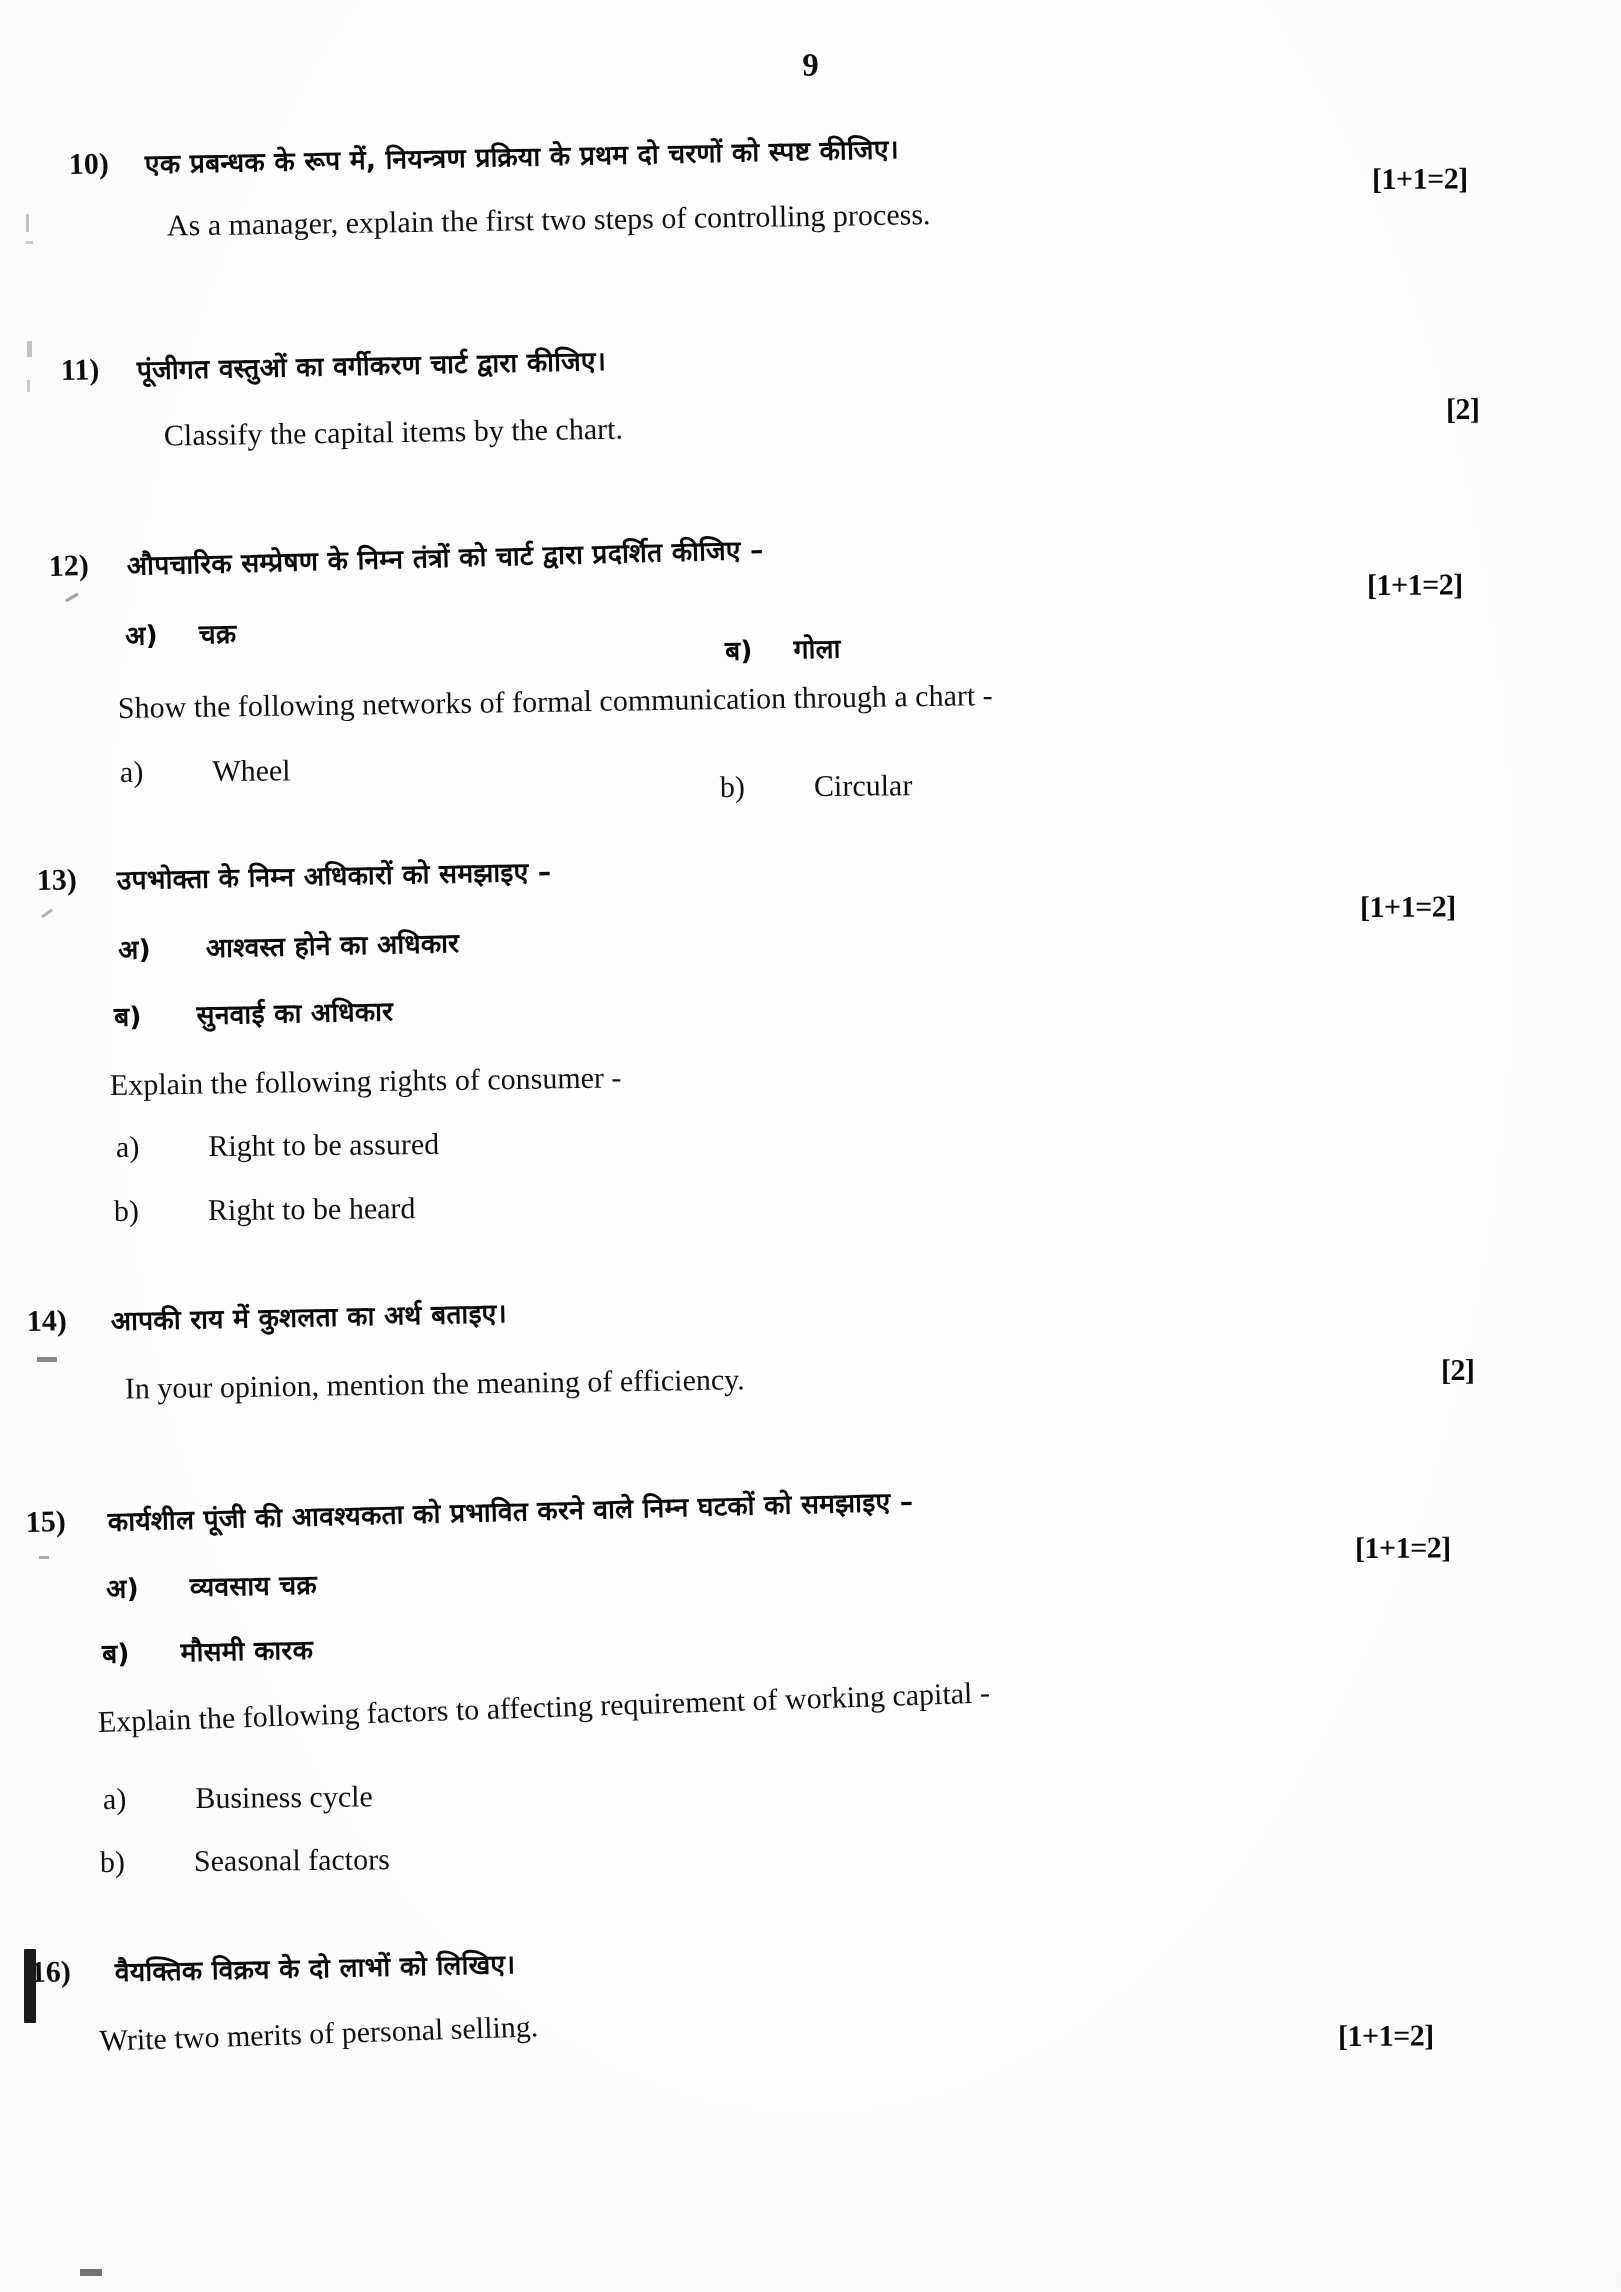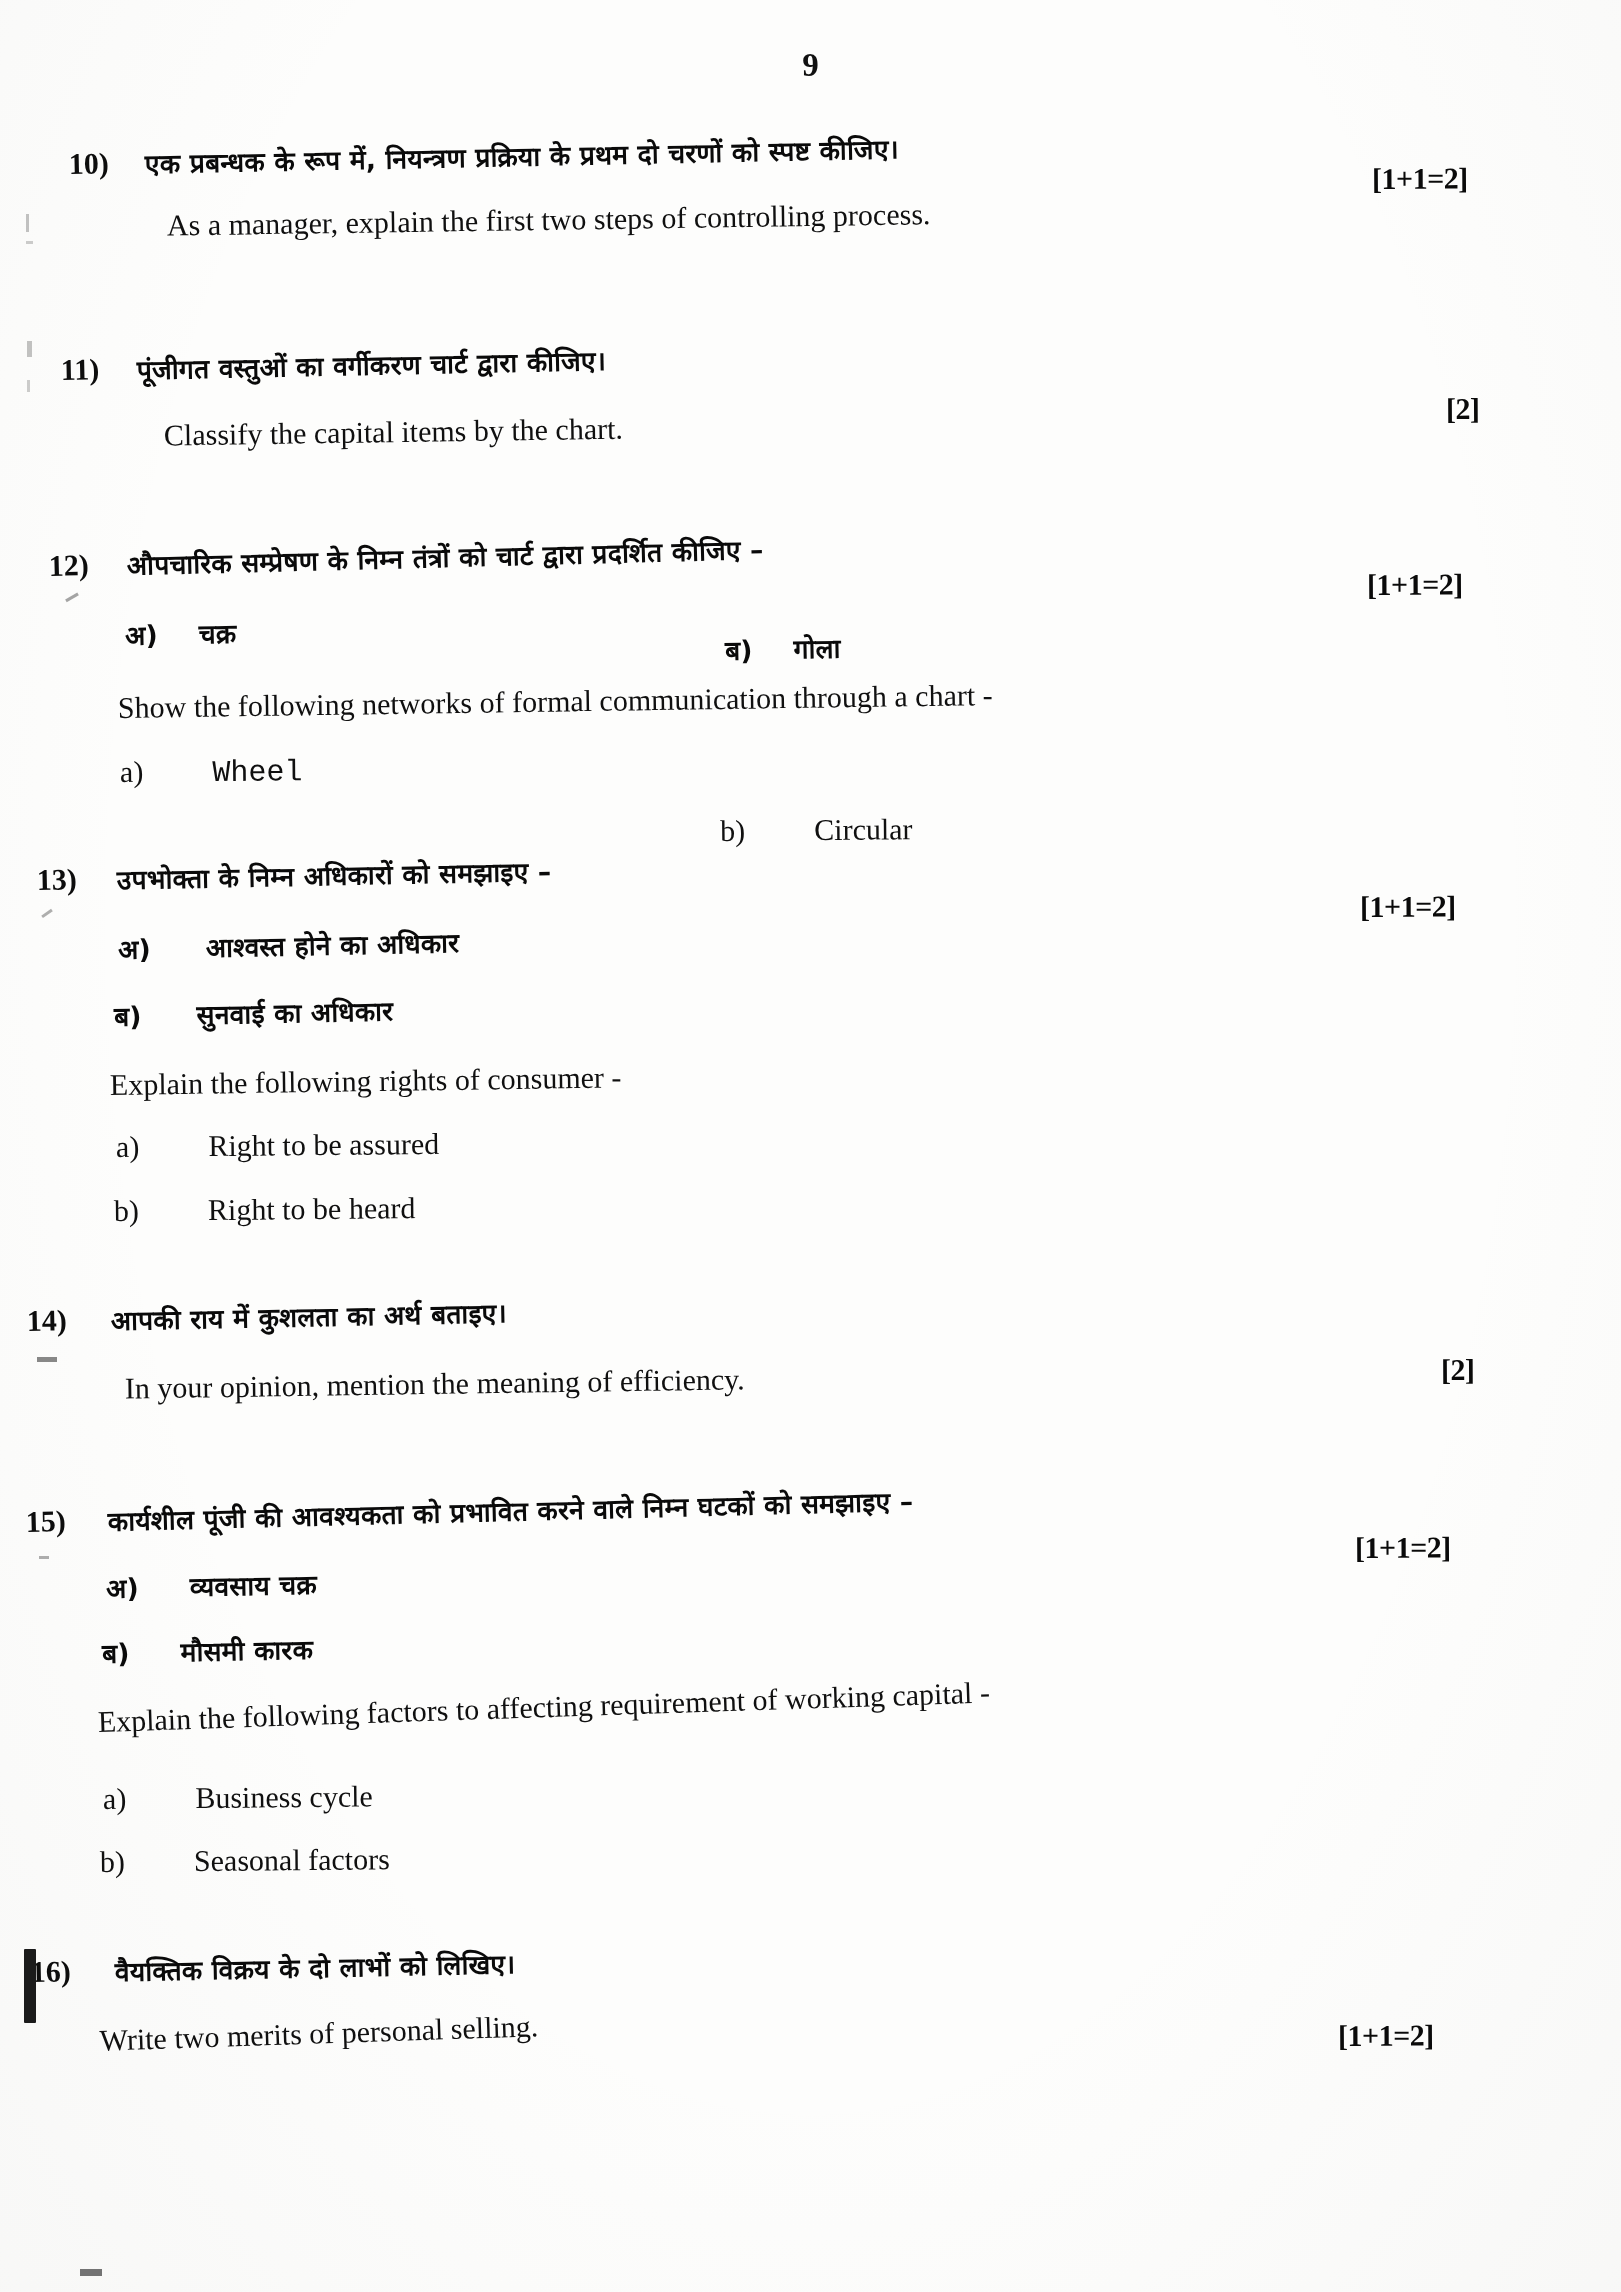--- a/index.html
+++ b/index.html
@@ -159,7 +159,7 @@
 
   <div class="sub sk5" style="left:120px; top:755px;">
     <span class="en lbl">a)</span>
-    <span class="en lbl" style="margin-left:65px;font-family:Liberation Mono, monospace;">Wheel</span>
+    <span class="en lbl" style="margin-left:65px;">Wheel</span>
   </div>
   <div class="sub sk5" style="left:720px; top:770px;">
     <span class="en lbl">b)</span>

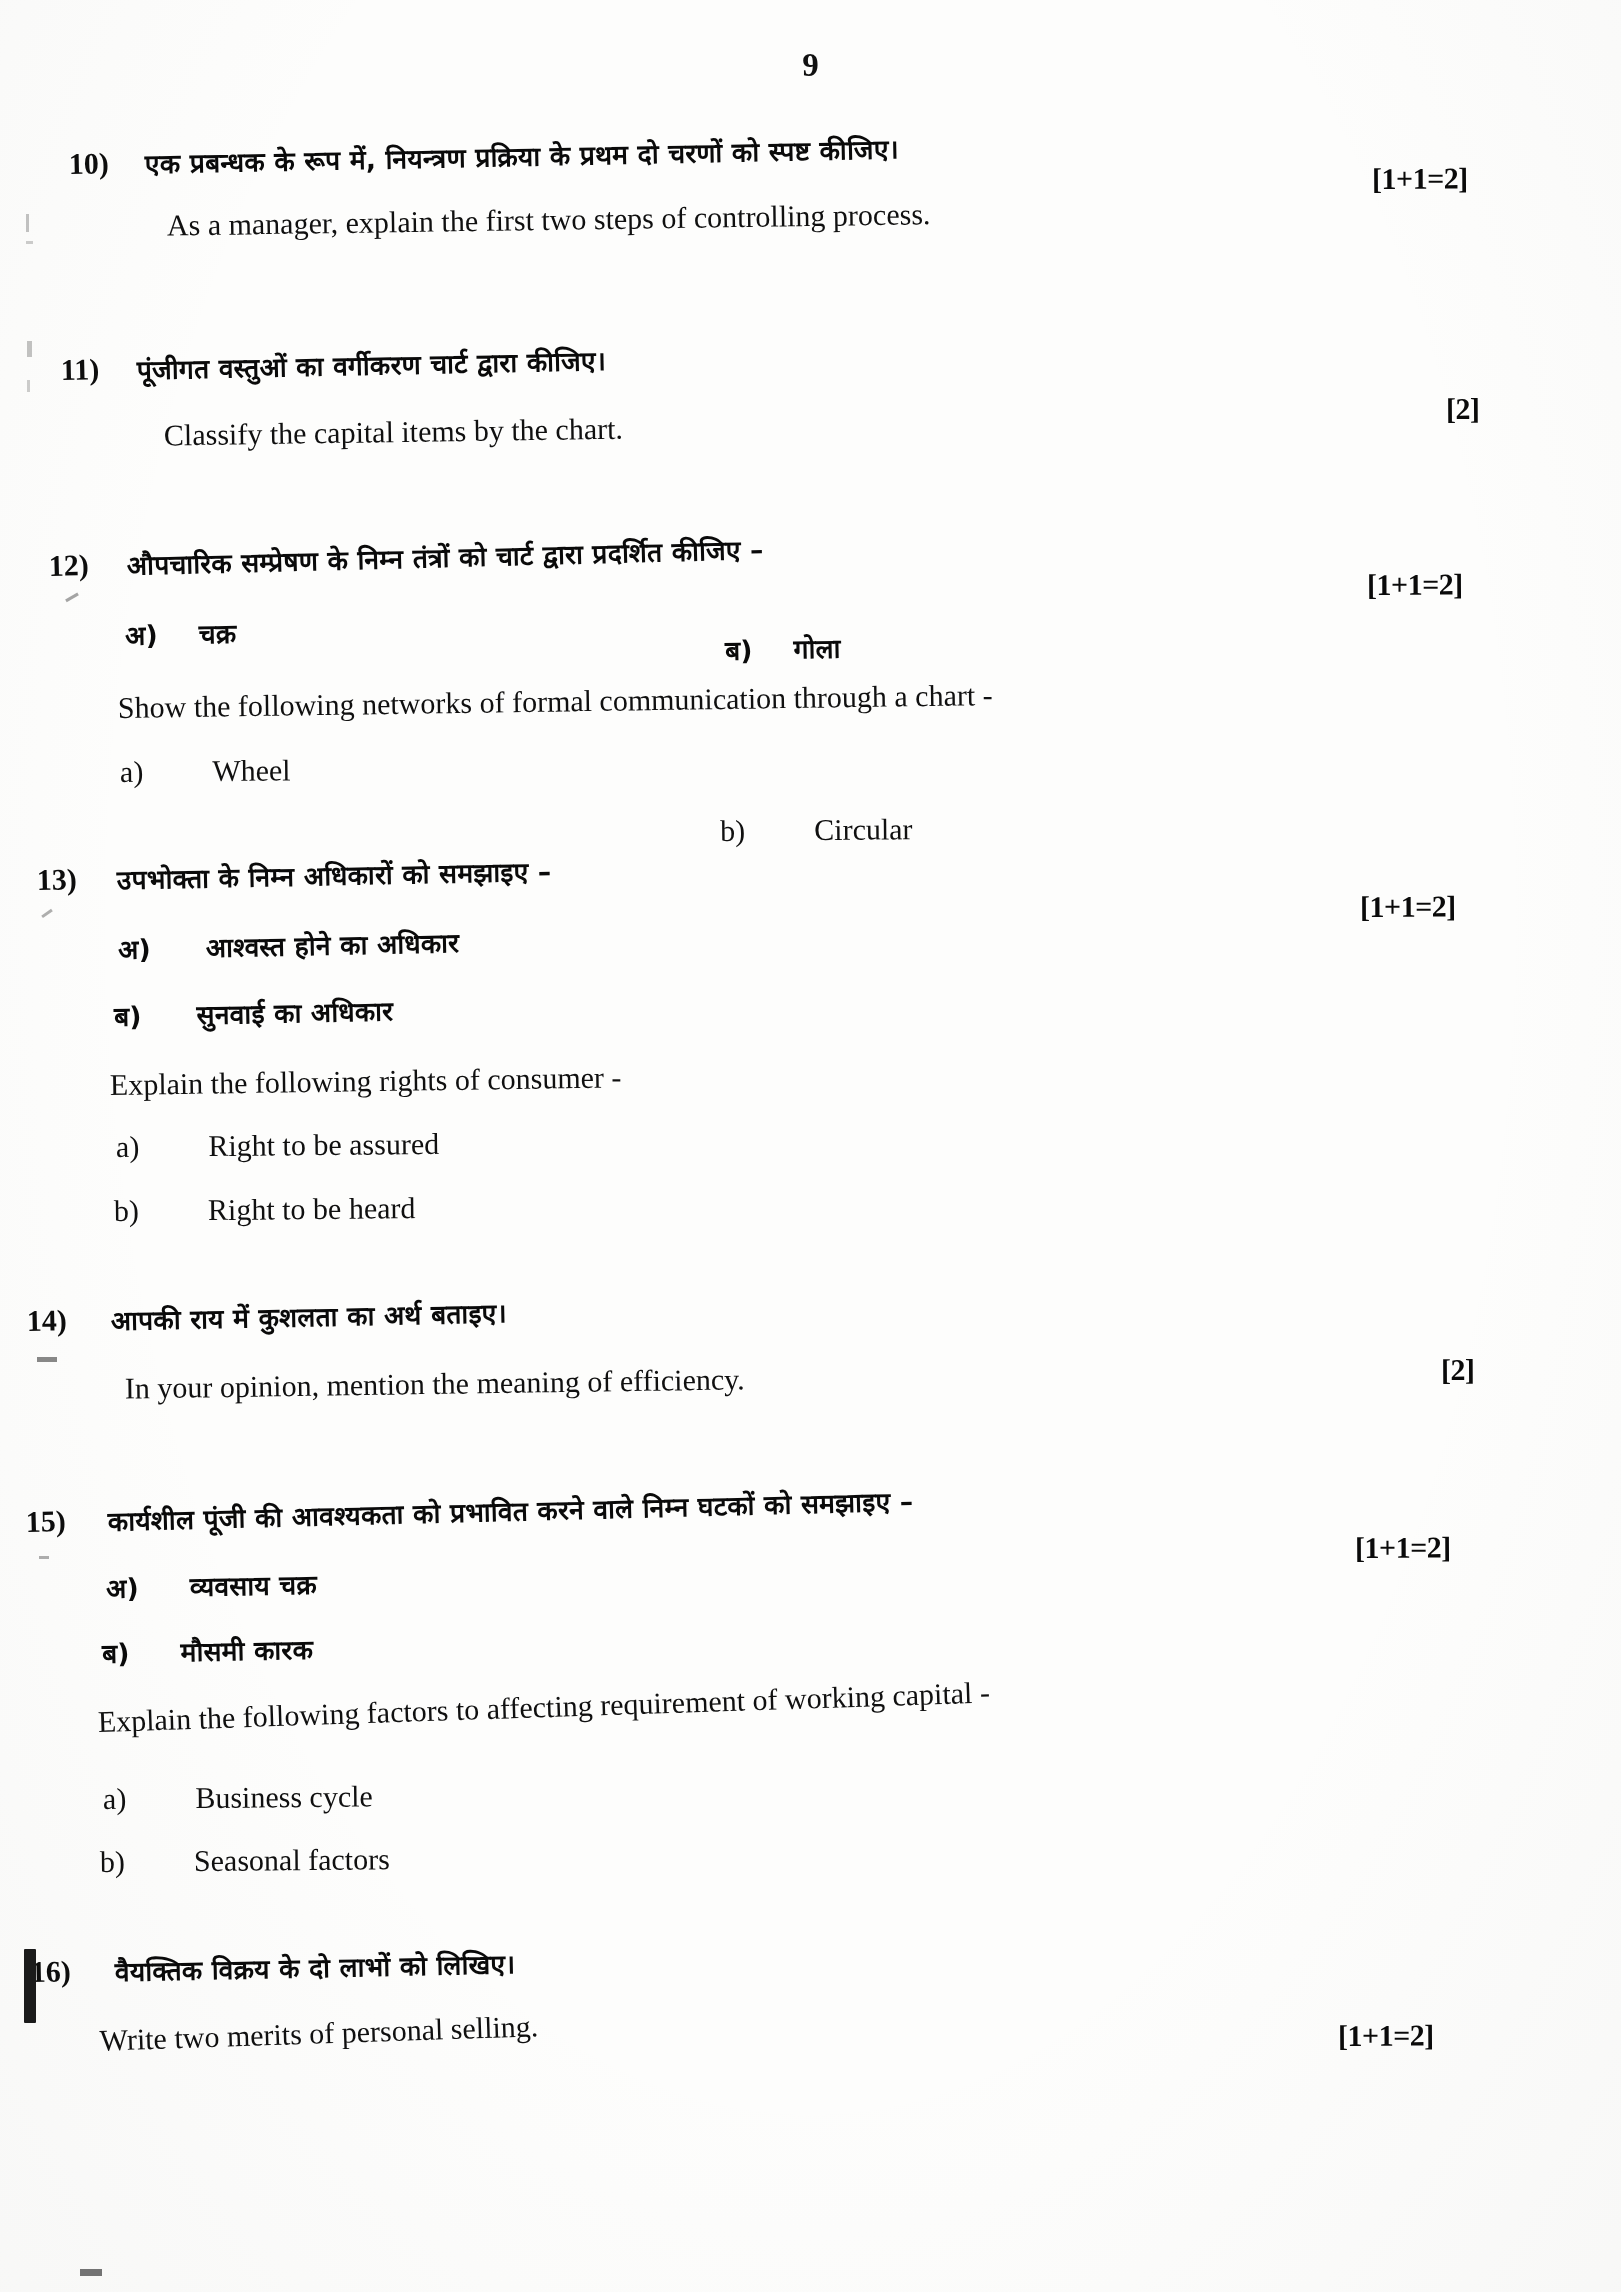--- a/index.html
+++ b/index.html
@@ -163,7 +163,7 @@
   </div>
   <div class="sub sk5" style="left:720px; top:770px;">
     <span class="en lbl">b)</span>
-    <span class="en lbl" style="margin-left:65px;margin-top:44px;">Circular</span>
+    <span class="en lbl" style="margin-left:65px;">Circular</span>
   </div>
 
   <div class="q" style="left:37px; top:863px;">

